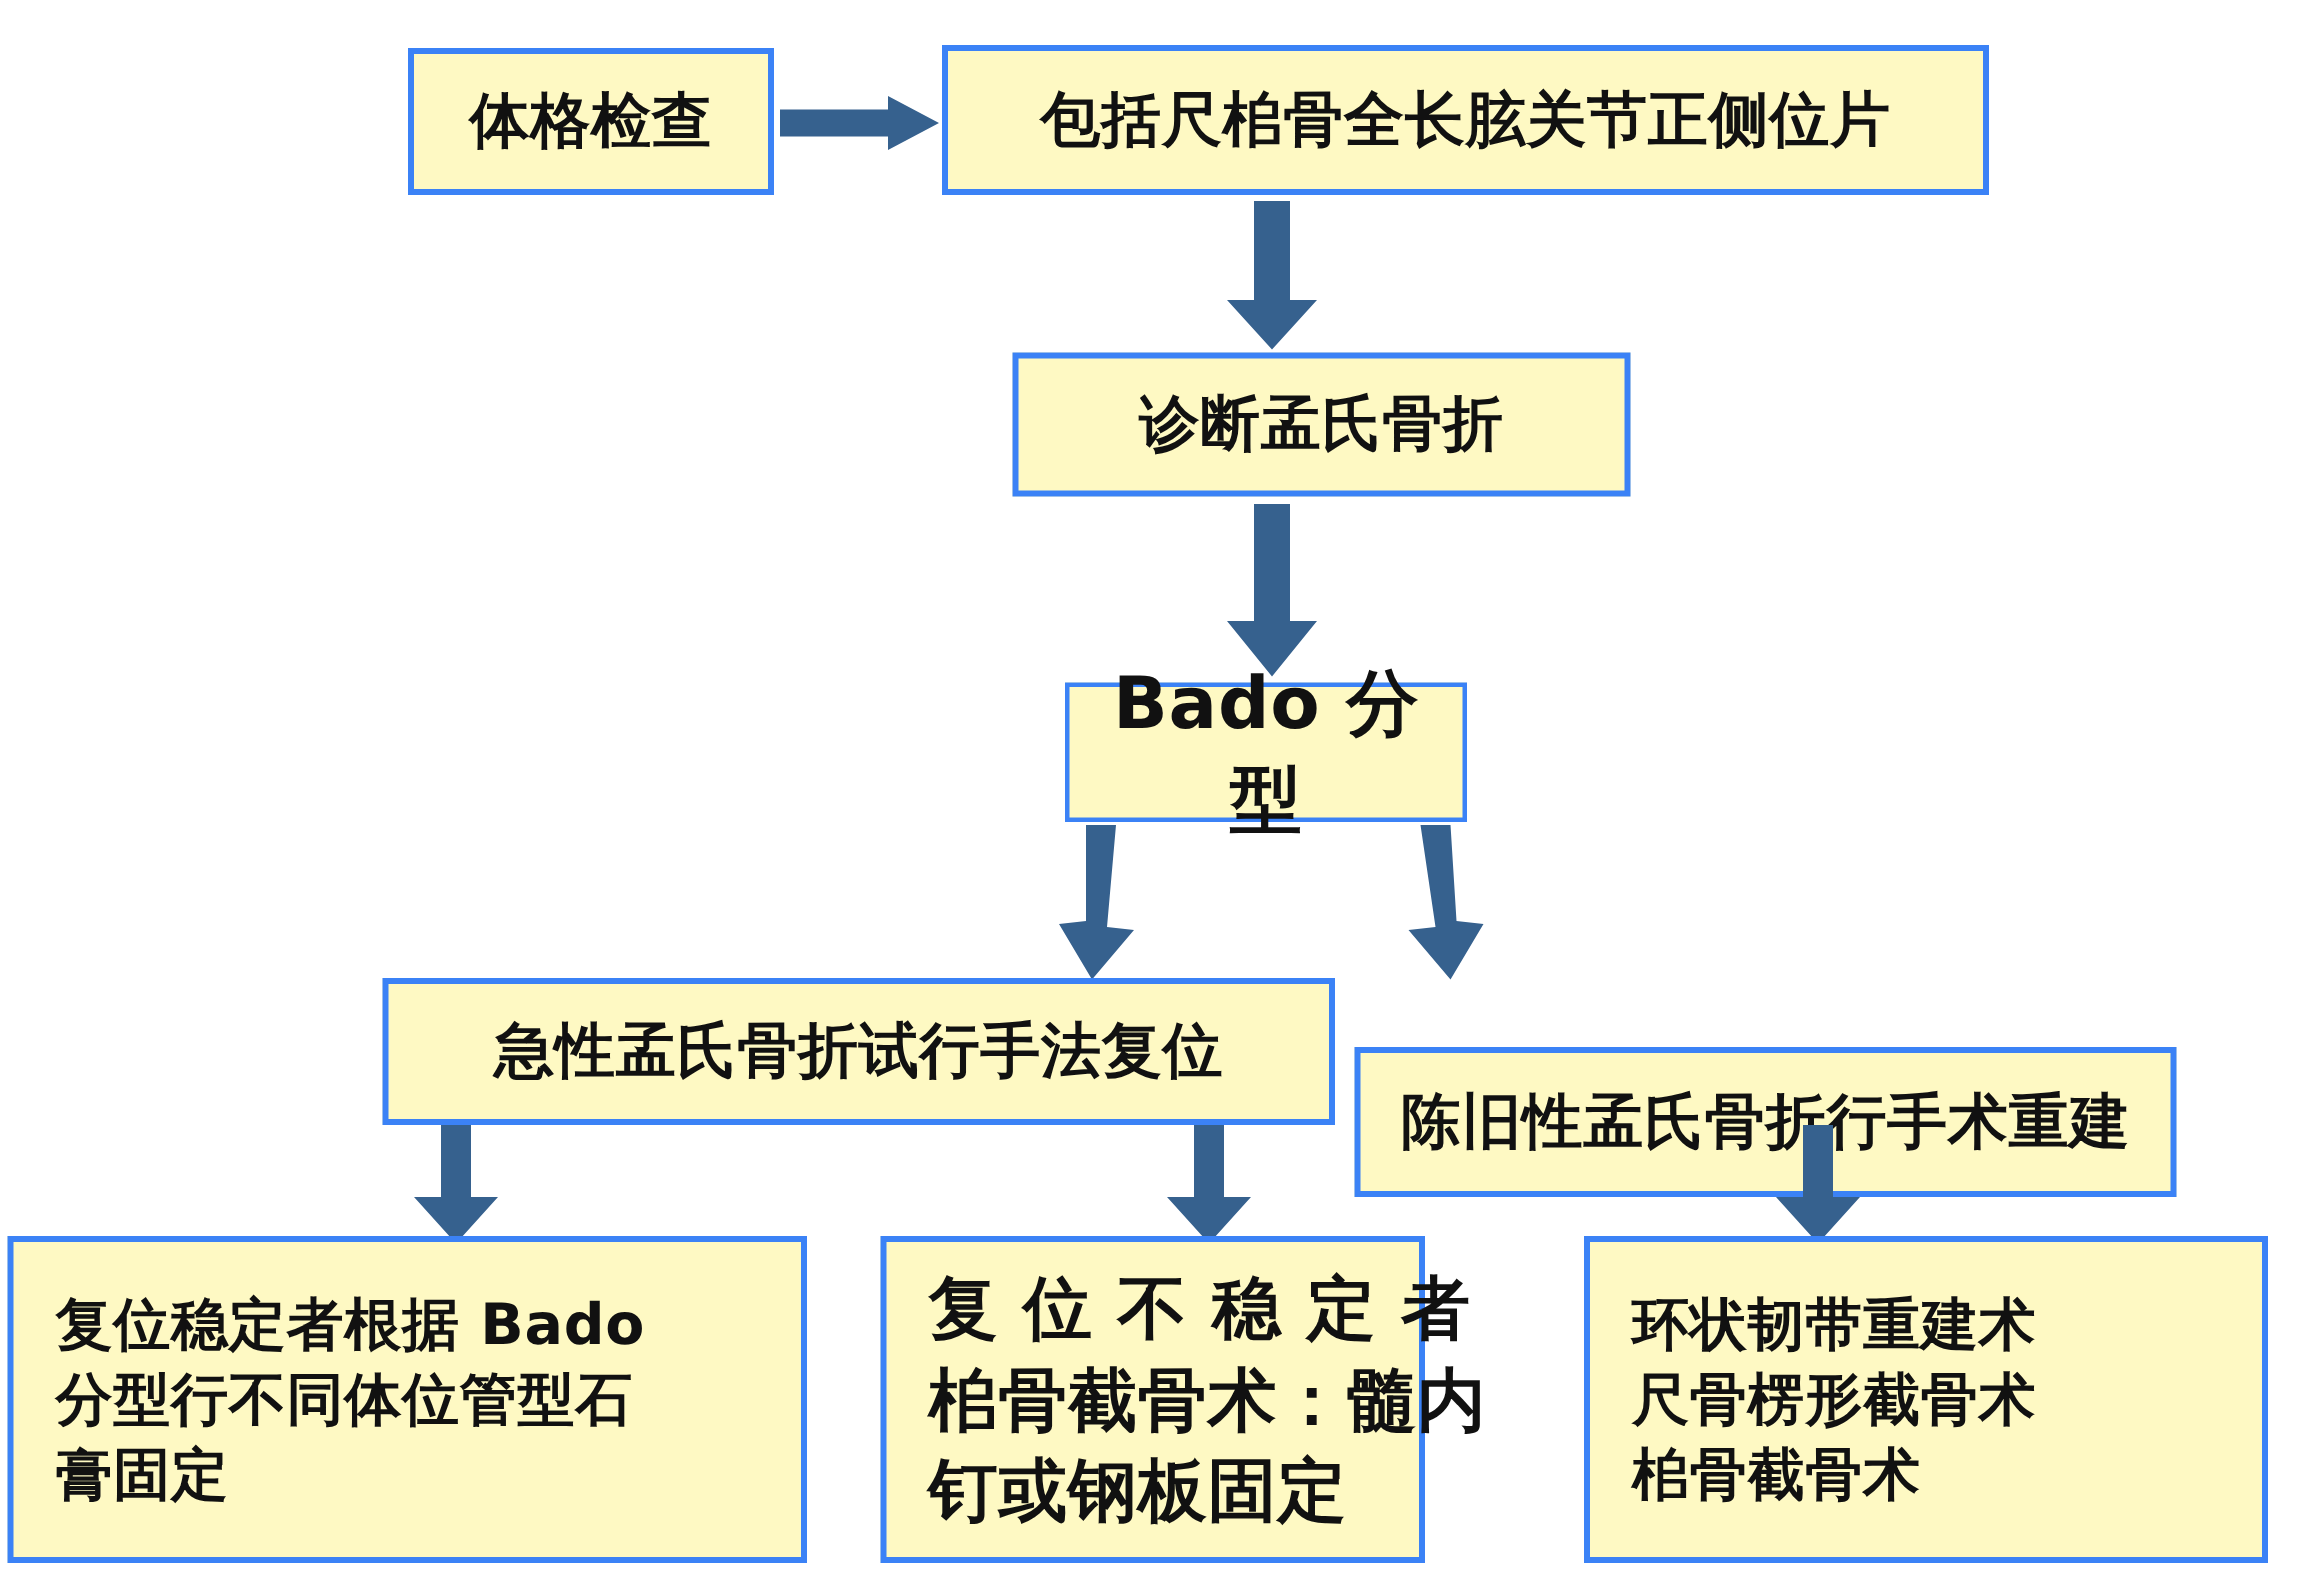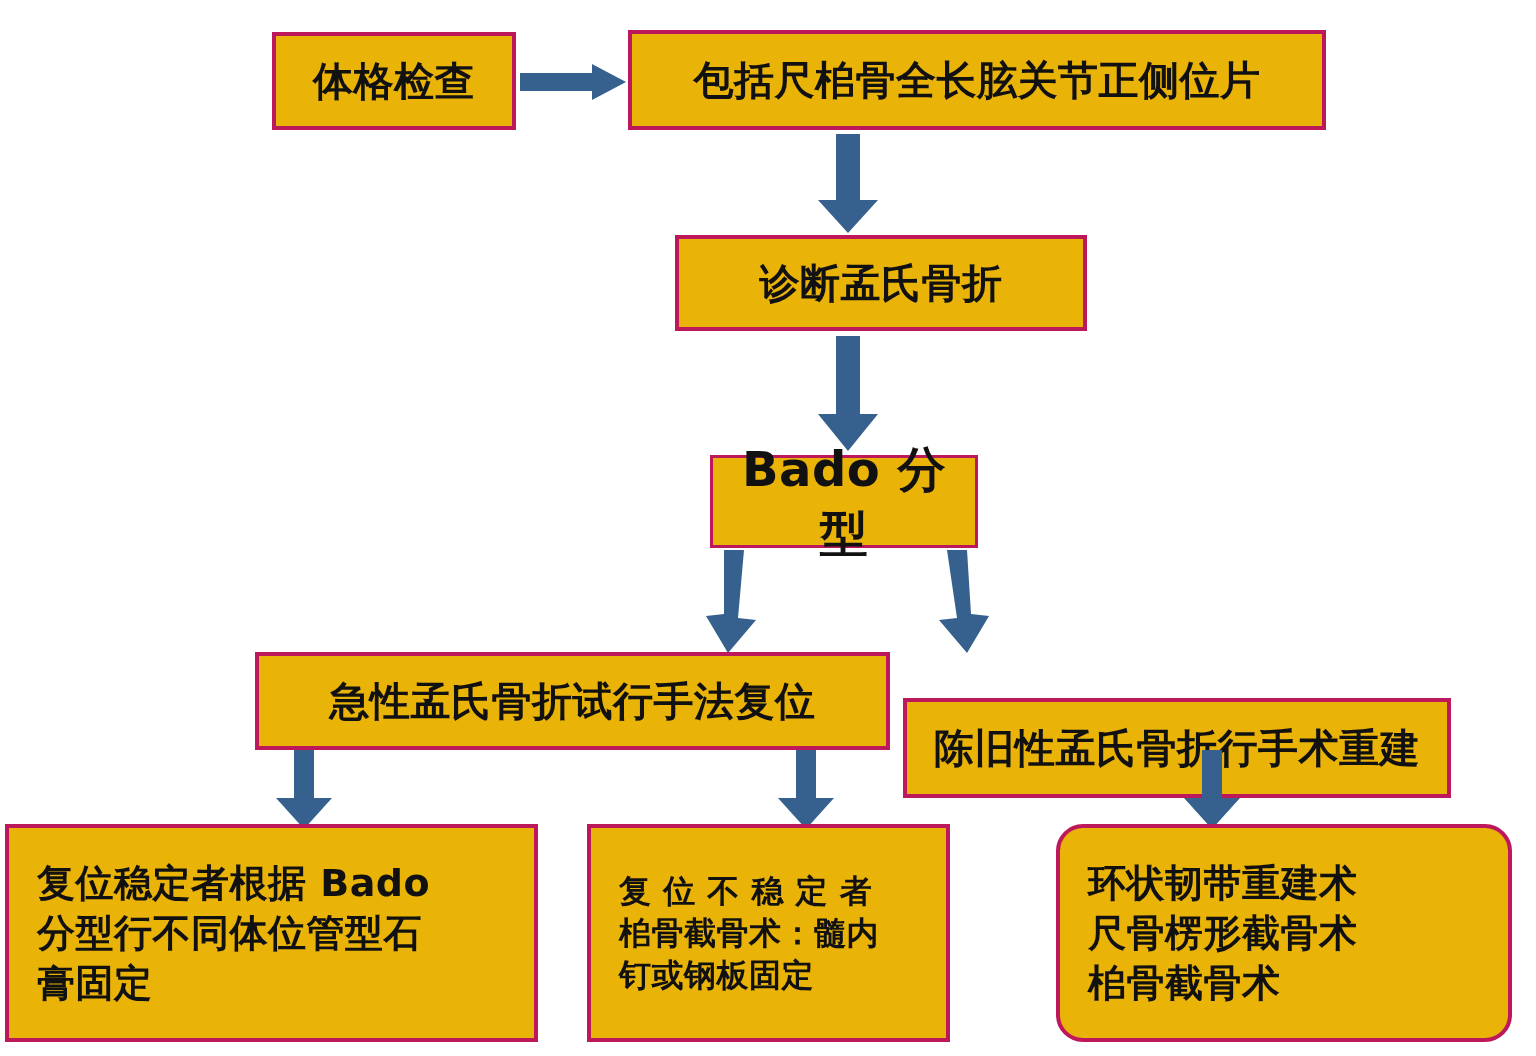--- a/index.html
+++ b/index.html
@@ -20,8 +20,8 @@
   .node {
     position: absolute;
     box-sizing: border-box;
-    background: #eab308;
-    border: 3px solid #be185d;
+    background: #fef9c3;
+    border: 3px solid #3b82f6;
     display: flex;
     align-items: center;
     justify-content: center;

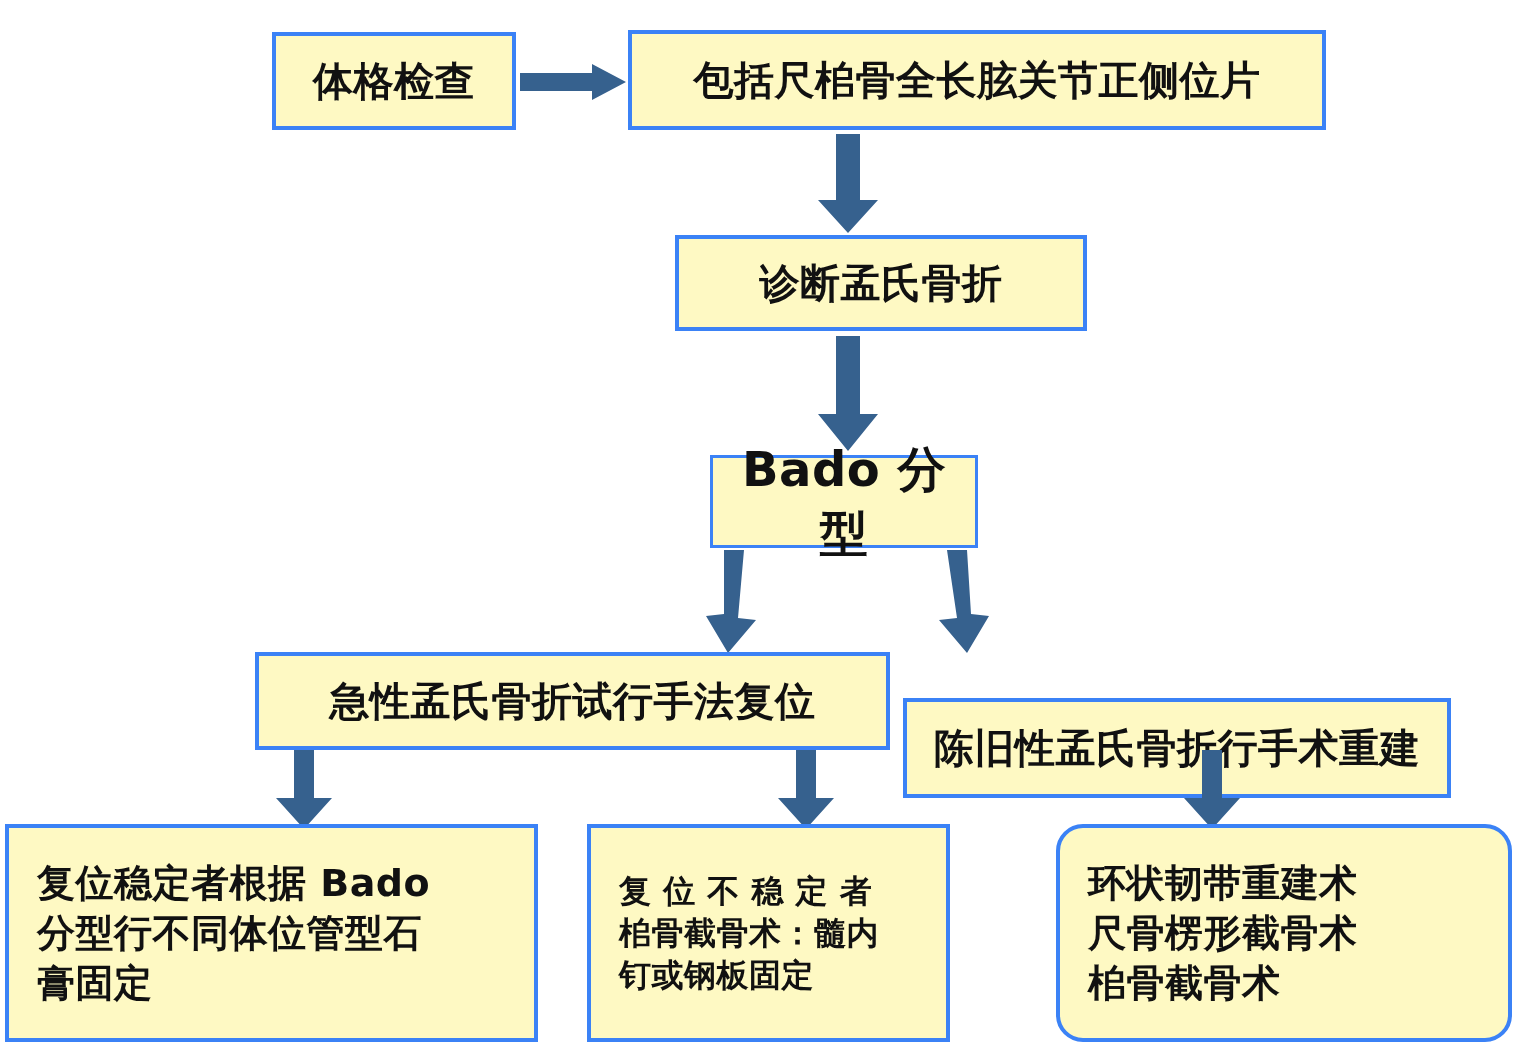--- a/index.html
+++ b/index.html
@@ -146,7 +146,7 @@
     </span>
   </div>
 
-  <div class="node heavy multiline left-align" style="left:587px; top:824px; width:363px; height:218px; font-size:32px;">
+  <div class="node heavy multiline left-align" style="left:587px; top:824px; width:363px; height:218px; font-size:46px;">
     <span class="txt">
       <span class="line">复 位 不 稳 定 者</span>
       <span class="line">桘骨截骨术：髓内</span>

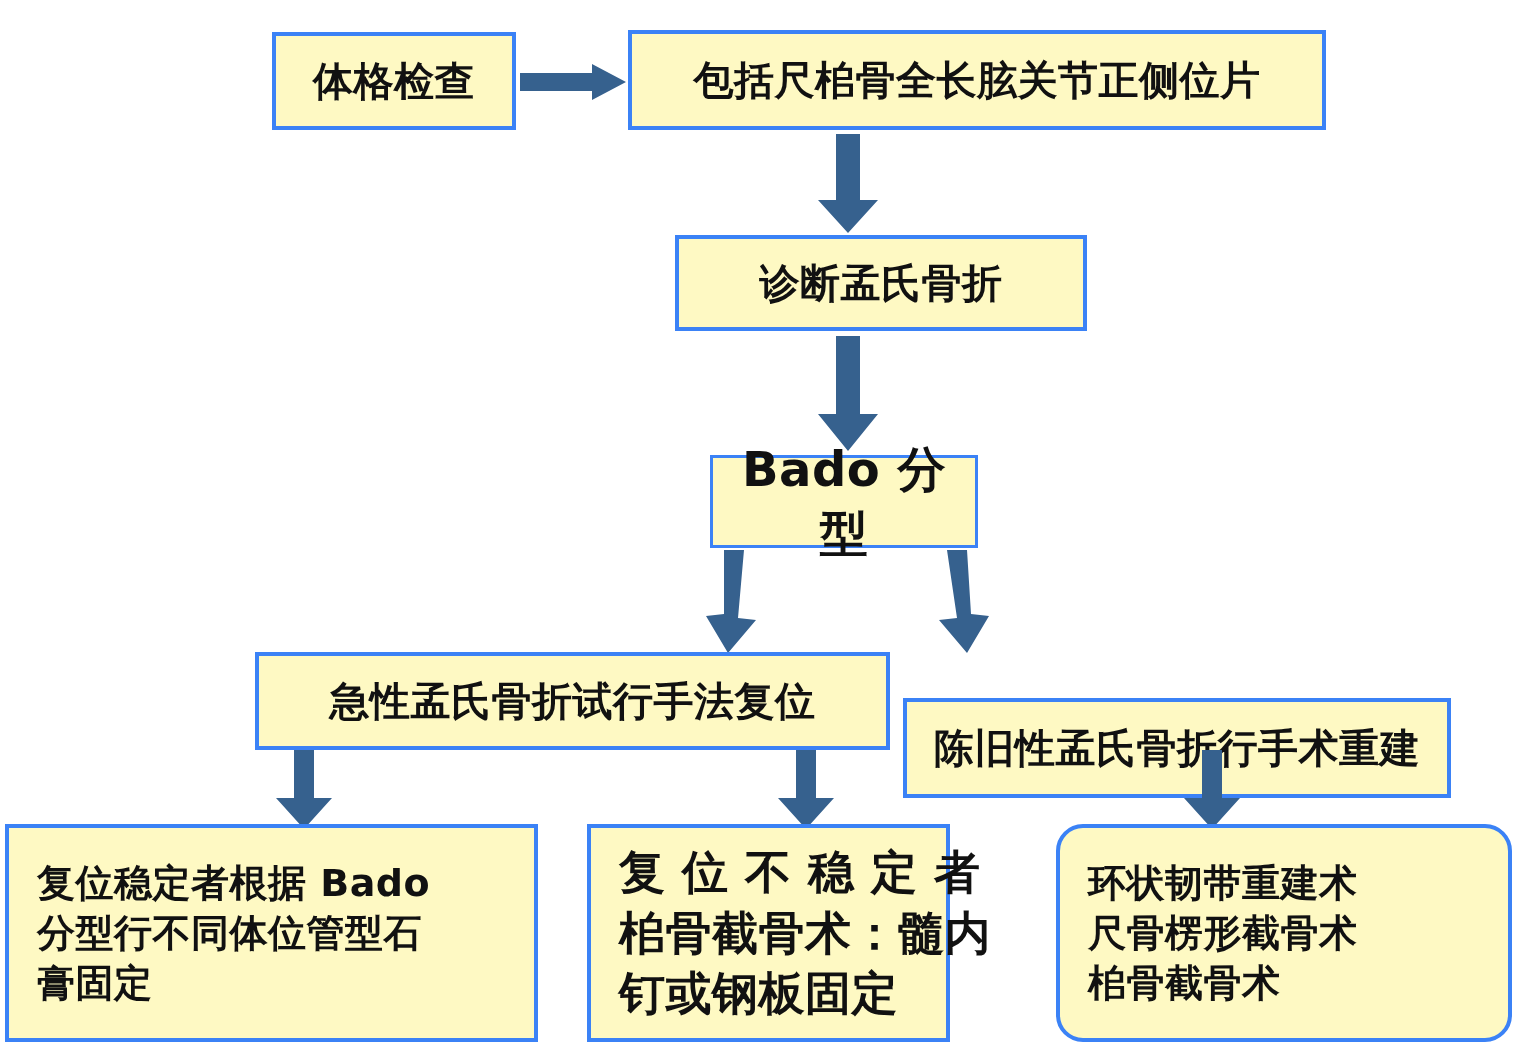--- a/index.html
+++ b/index.html
@@ -154,7 +154,7 @@
     </span>
   </div>
 
-  <div class="node heavy multiline left-align" style="left:1056px; top:824px; width:456px; height:218px; font-size:38px;border-radius:27px;">
+  <div class="node heavy multiline left-align" style="left:1056px; top:824px; width:456px; height:218px; font-size:38px;">
     <span class="txt">
       <span class="line">环状韧带重建术</span>
       <span class="line">尺骨楞形截骨术</span>

